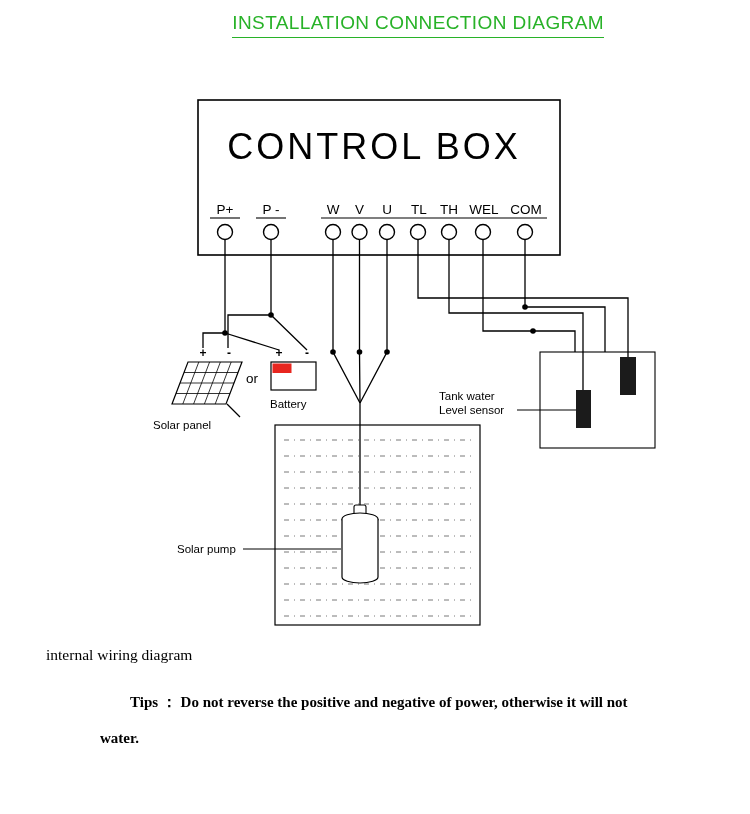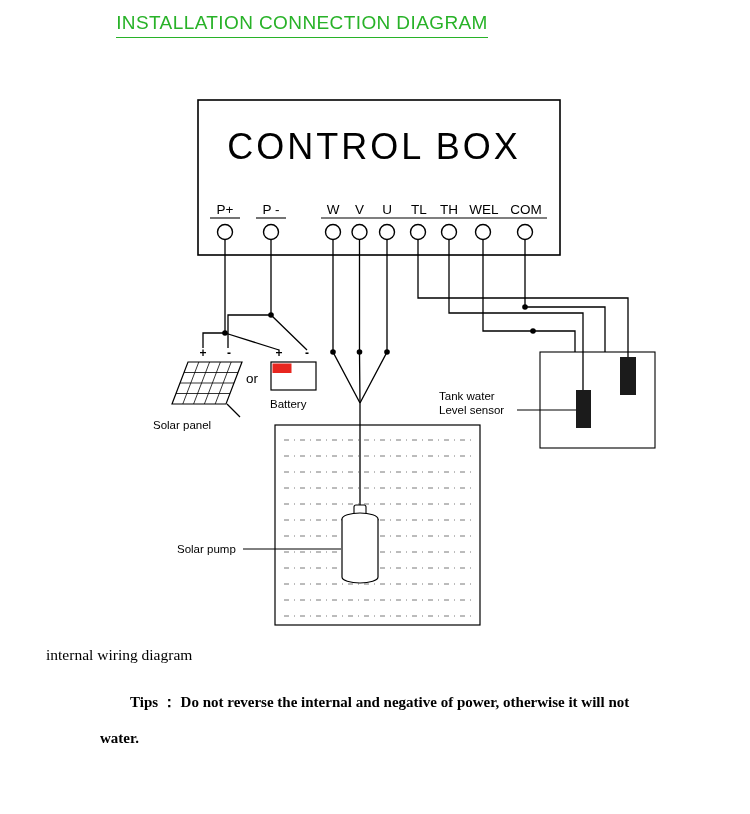--- a/index.html
+++ b/index.html
@@ -5,7 +5,7 @@
   html,body{margin:0;padding:0;background:#ffffff;}
   body{width:750px;height:814px;position:relative;overflow:hidden;
        font-family:"Liberation Sans", sans-serif;}
-  .title-wrap{position:absolute;top:12px;left:0;width:604px;text-align:center;}
+  .title-wrap{position:absolute;top:12px;left:0;width:604px;text-align:right;}
   .title{display:inline-block;color:#28b228;font-size:19px;font-weight:400;
          letter-spacing:.4px;border-bottom:1.6px solid #28b228;padding-bottom:3px;}
   svg{position:absolute;top:0;left:0;}

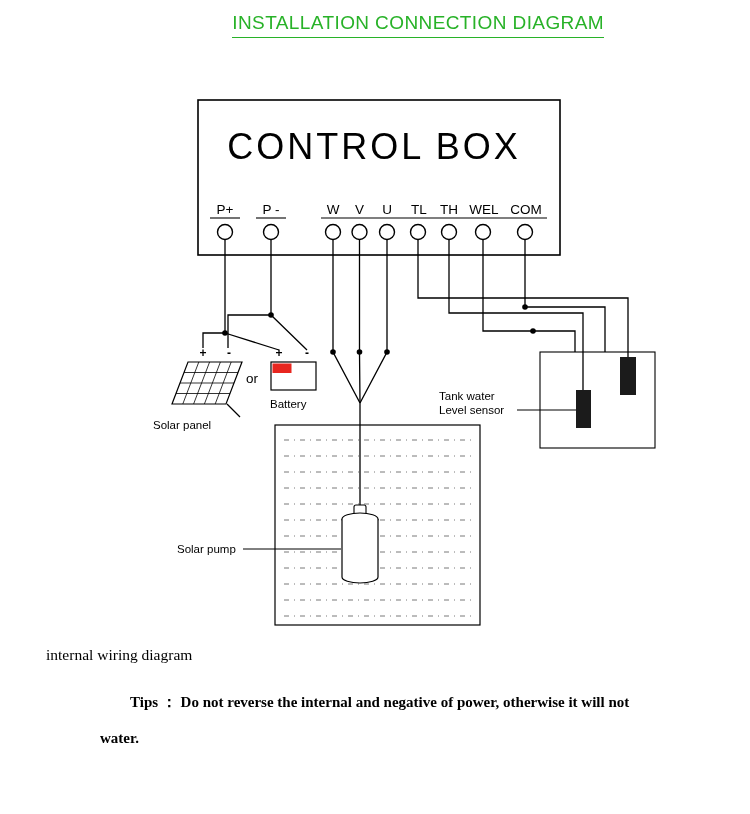--- a/index.html
+++ b/index.html
@@ -148,7 +148,7 @@
 <div class="caption-wrap">internal wiring diagram</div>
 
 <div class="tips">
-  <div class="l1">Tips ：  Do not reverse the internal and negative of power, otherwise it will not</div>
+  <div class="l1">Tips ：  Do not reverse the positive and negative of power, otherwise it will not</div>
   <div class="l2">water.</div>
 </div>
 

